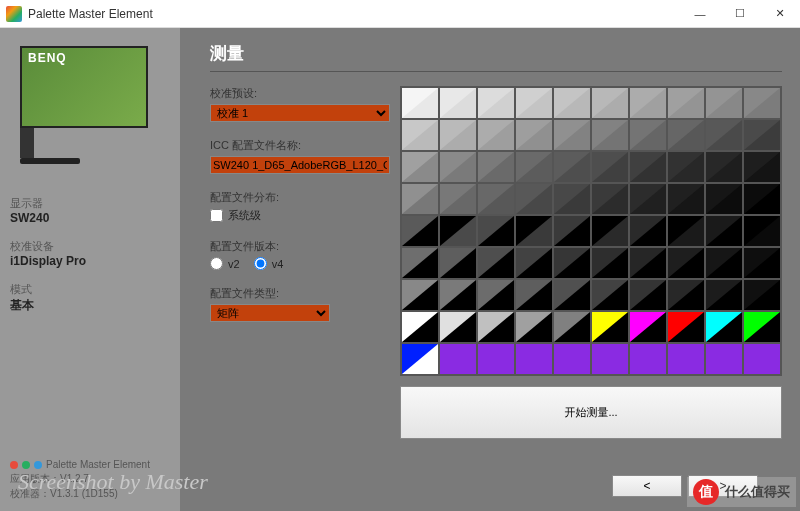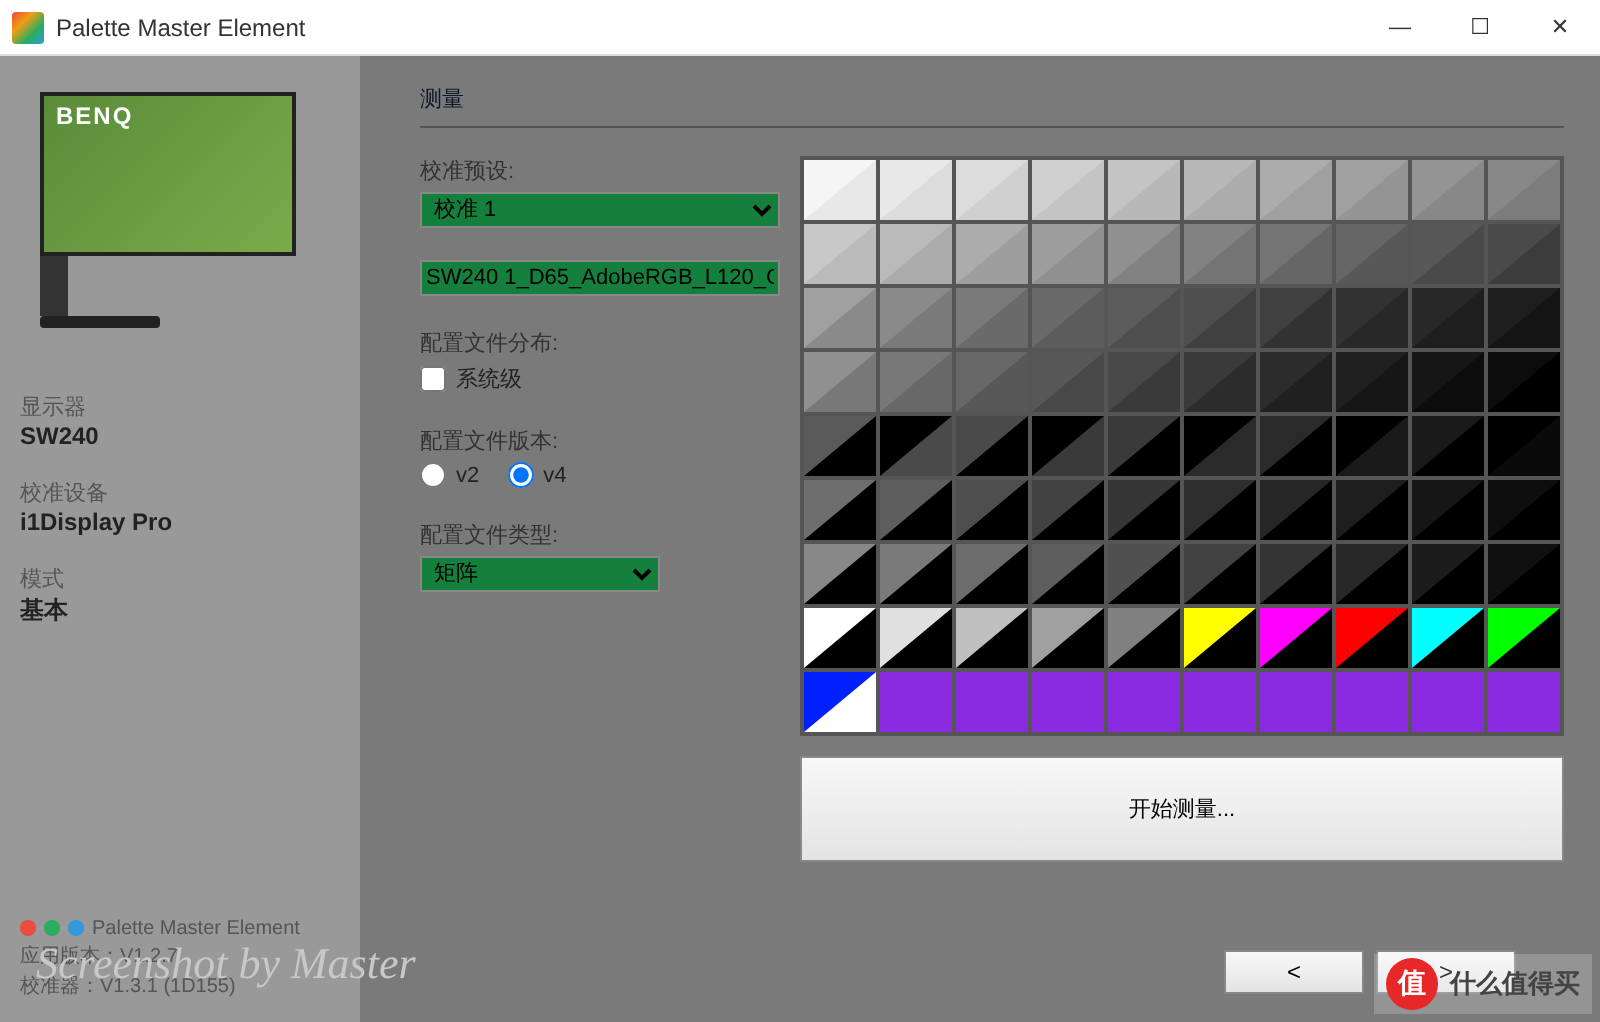--- a/index.html
+++ b/index.html
@@ -27,7 +27,7 @@
 .watermark { position: absolute; bottom: 16px; left: 18px; color: #c8c8c8; font-size: 22px; font-family: cursive; font-style: italic; pointer-events:none;}
 
 .main { flex: 1; background: #7a7a7a; padding: 14px 18px 8px 30px; display:flex; flex-direction:column; }
-.section-title { font-size: 11px; font-weight: normal; color: #0f172a; border-bottom: 1px solid #555; padding-bottom: 6px; margin-bottom: 14px; }
+.section-title { font-size: 17px; font-weight: bold; color: #ffffff; border-bottom: 1px solid #555; padding-bottom: 6px; margin-bottom: 14px; }
 .content-row { display: flex; flex: 1; }
 .form-col { width: 190px; font-size: 11px; color: #222; }
 .form-col label { display:block; margin-bottom: 3px; color:#333; font-size:11px; }

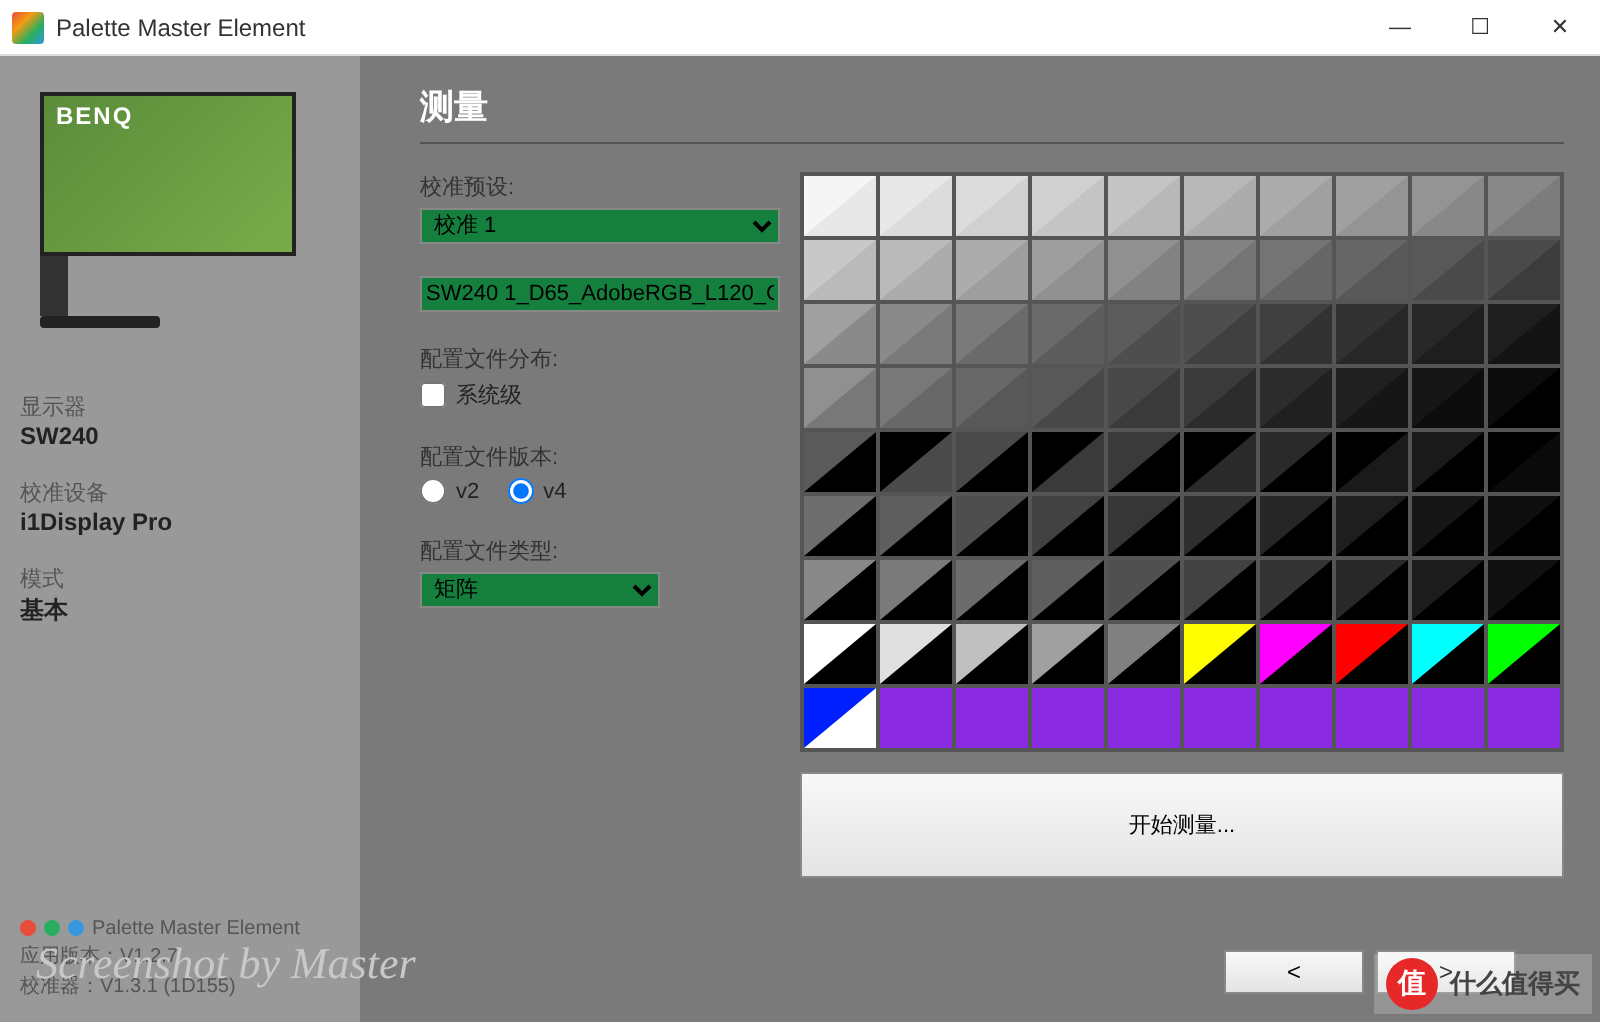--- a/index.html
+++ b/index.html
@@ -31,7 +31,7 @@
 .content-row { display: flex; flex: 1; }
 .form-col { width: 190px; font-size: 11px; color: #222; }
 .form-col label { display:block; margin-bottom: 3px; color:#333; font-size:11px; }
-.form-col select, .form-col input[type=text] { width: 180px; font-size: 11px; padding: 1px 2px; background:#15803d; border:1px solid #888; height:18px; }
+.form-col select, .form-col input[type=text] { width: 180px; font-size: 11px; padding: 1px 2px; background:#c2410c; border:1px solid #888; height:18px; }
 .grp { margin-bottom: 16px; }
 .radio-row, .check-row { display:flex; align-items:center; gap:4px; font-size:11px; }
 .radio-row input, .check-row input { margin-right:1px; }

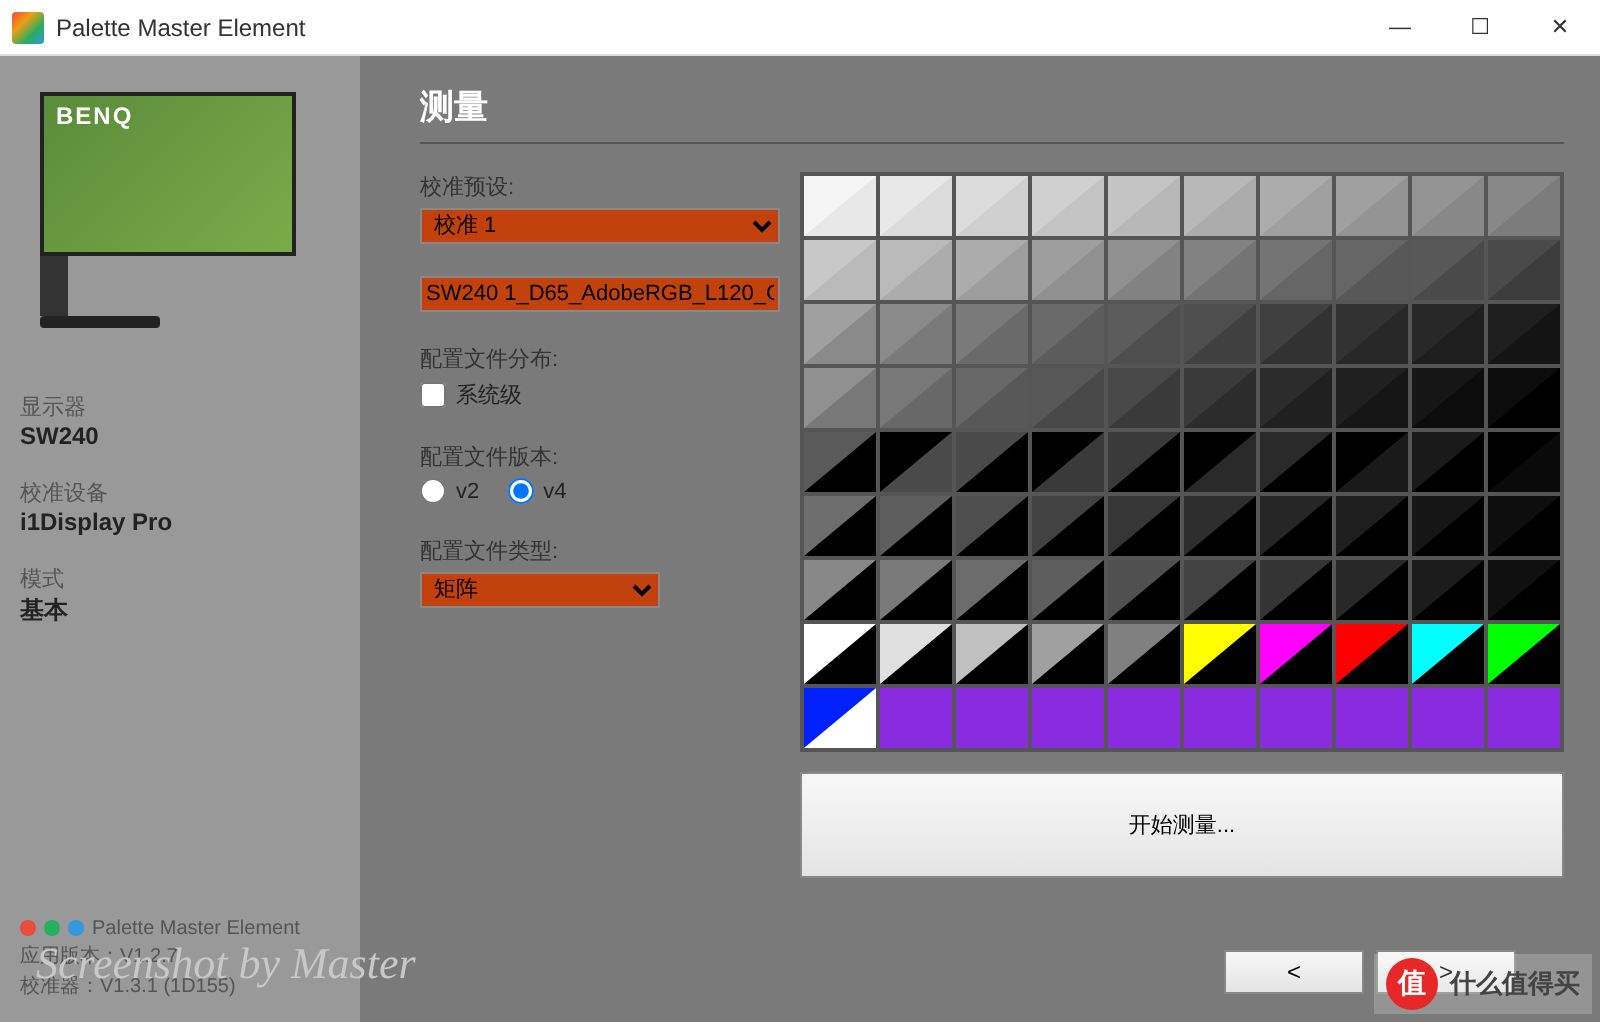--- a/index.html
+++ b/index.html
@@ -97,6 +97,7 @@
           <select><option>校准 1</option></select>
         </div>
         <div class="grp">
+          <label>ICC 配置文件名称:</label>
           <input type="text" value="SW240 1_D65_AdobeRGB_L120_G22_2018" style="">
         </div>
         <div class="grp">

